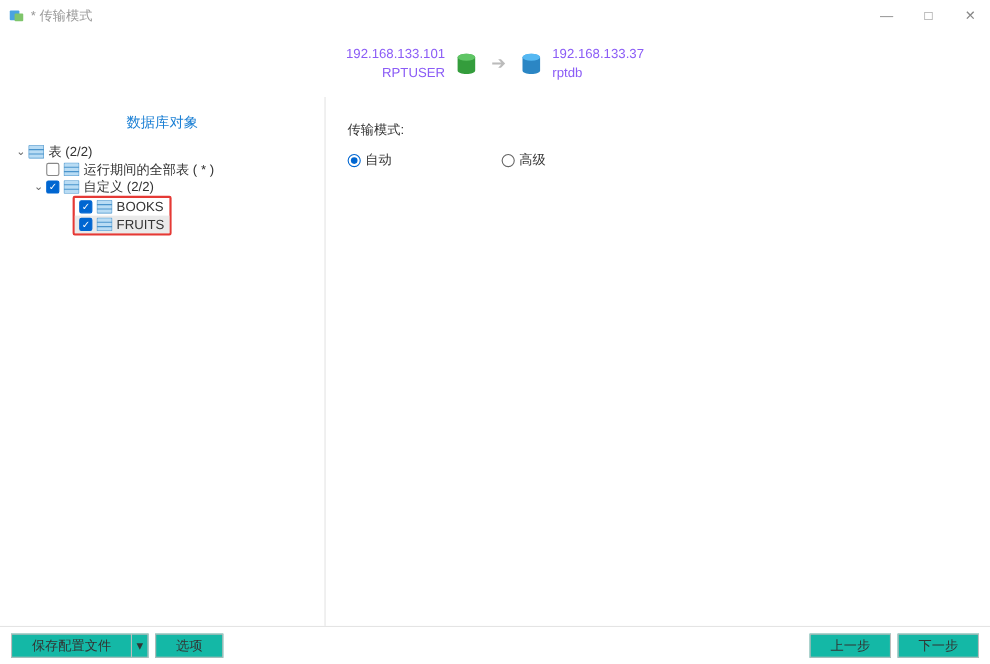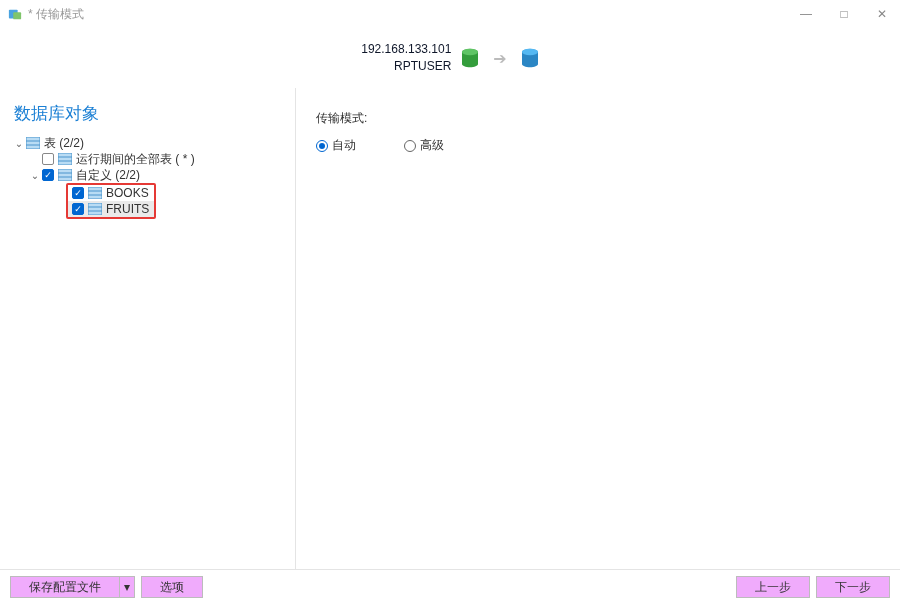--- a/index.html
+++ b/index.html
@@ -12,7 +12,7 @@
 
 .connection-bar { height: 60px; display: flex; align-items: center; justify-content: center; gap: 14px; }
 .conn-side { display: flex; align-items: center; gap: 10px; }
-.conn-text { text-align: right; color: #0f172a; line-height: 1.4; }
+.conn-text { text-align: right; color: #8b5cf6; line-height: 1.4; }
 .conn-text.right-side { text-align: left; }
 .db-cyl { width: 18px; height: 20px; }
 .arrow { color: #bbb; font-size: 16px; }

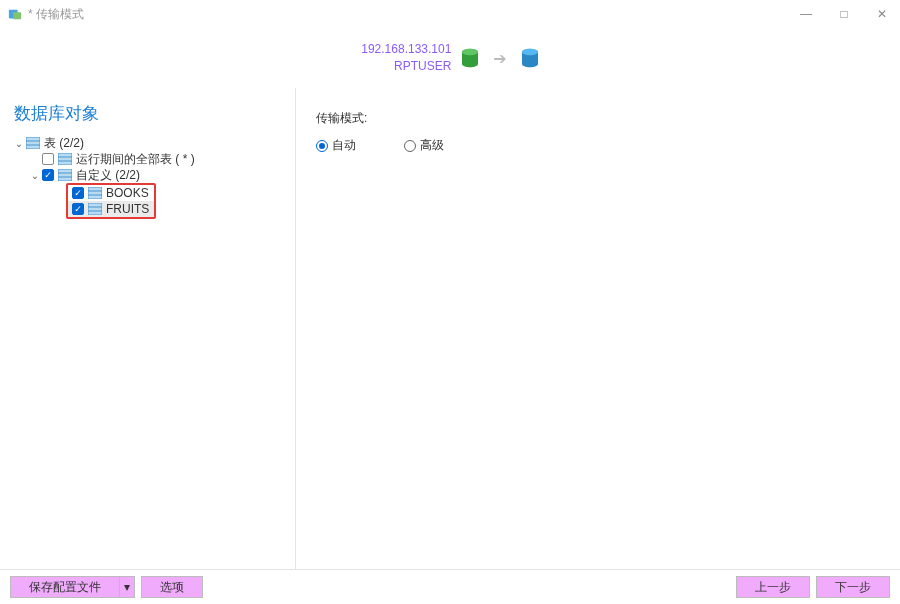--- a/index.html
+++ b/index.html
@@ -79,6 +79,10 @@
         <path d="M1 4v12c0 1.8 3.6 3.2 8 3.2s8-1.4 8-3.2V4" fill="#2b86c4"></path>
         <ellipse cx="9" cy="4" rx="8" ry="3.2" fill="#55b8f2"></ellipse>
       </svg>
+    <div class="conn-text right-side">
+      <div>192.168.133.37</div>
+      <div>rptdb</div>
+    </div>
   </div>
 </div>
 

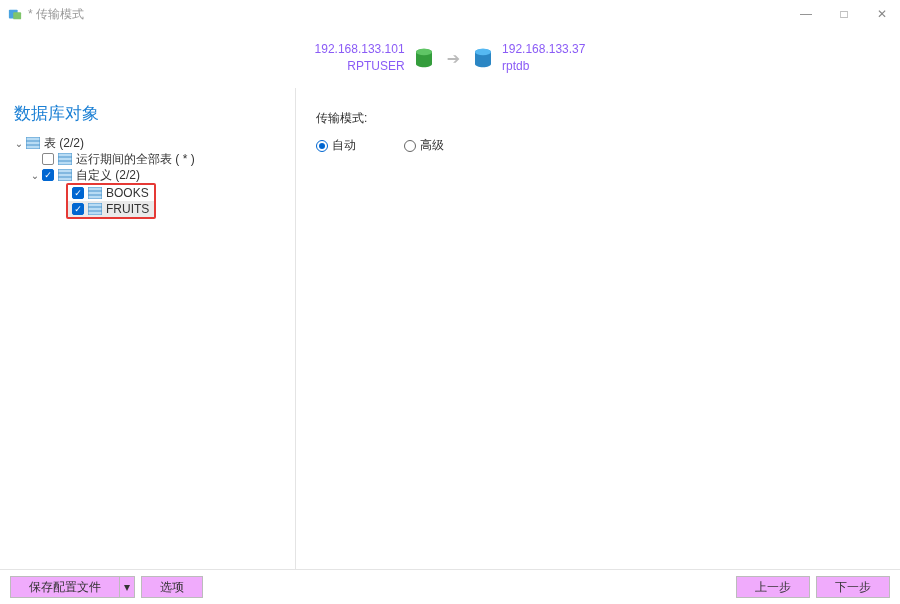--- a/index.html
+++ b/index.html
@@ -19,7 +19,7 @@
 
 .main { flex: 1; display: flex; border-bottom: 1px solid #e4e4e4; overflow: hidden; }
 .left-panel { width: 296px; border-right: 1px solid #e4e4e4; padding: 10px 8px; }
-.section-title { color: #1a7fd4; font-size: 17px; padding: 4px 6px 10px; }
+.section-title { color: #1a7fd4; font-size: 13px; padding: 4px 6px 10px; text-align: center; }
 
 .tree-row { display: flex; align-items: center; height: 16px; padding: 0; color: #333; white-space: nowrap; }
 .tree-row.selected { background: #eaeaea; }

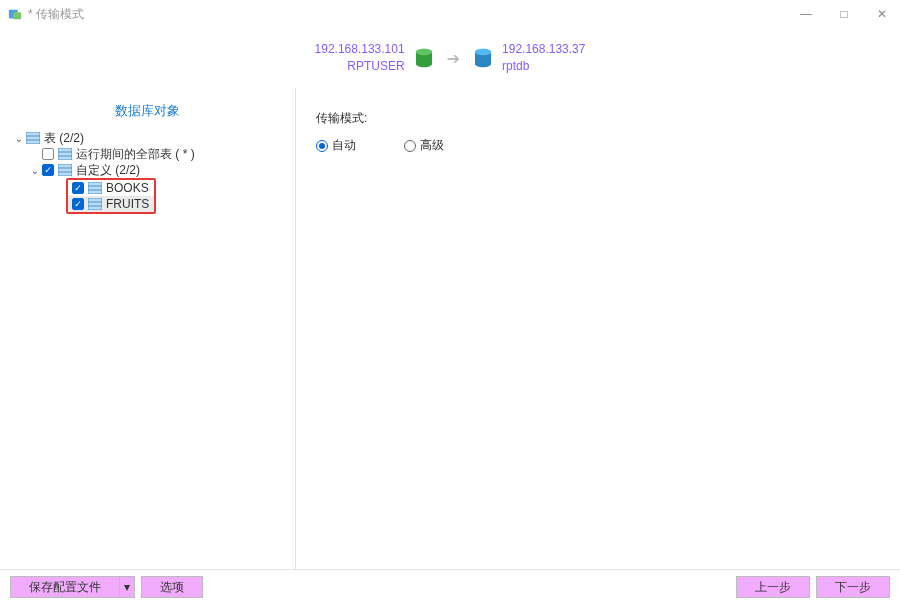--- a/index.html
+++ b/index.html
@@ -32,7 +32,7 @@
 
 .right-panel { flex: 1; padding: 22px 20px; color: #333; }
 .mode-label { font-weight: normal; margin-bottom: 10px; }
-.radio-row { display: flex; gap: 48px; align-items: center; }
+.radio-row { display: flex; gap: 100px; align-items: center; }
 .radio { display: flex; align-items: center; gap: 4px; }
 .radio .dot { width: 12px; height: 12px; border: 1px solid #666; border-radius: 50%; display:inline-flex; align-items:center; justify-content:center; }
 .radio.selected .dot::after { content:""; width:6px; height:6px; border-radius:50%; background:#0066d1; }

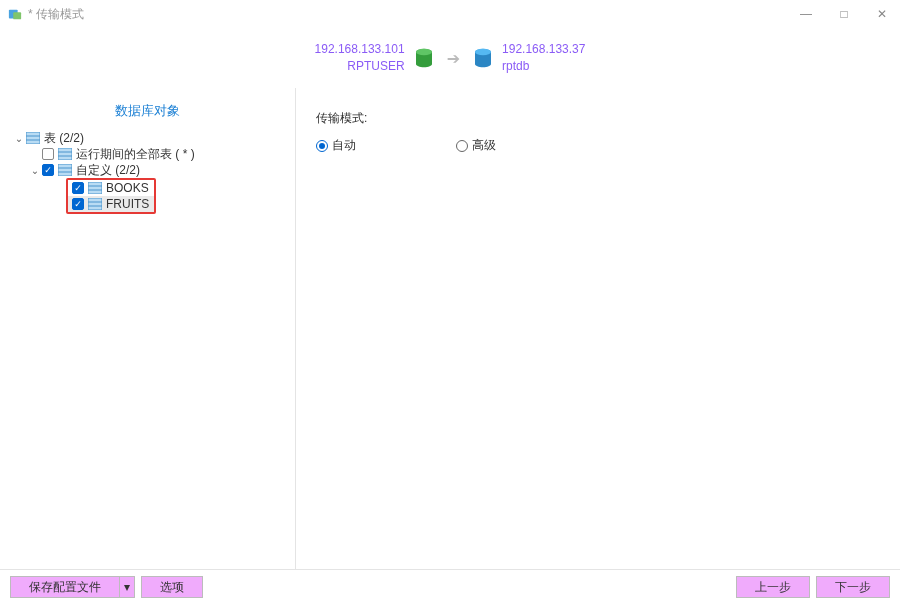--- a/index.html
+++ b/index.html
@@ -39,7 +39,7 @@
 .radio.selected .dot { border-color:#0066d1; }
 
 .footer { height: 34px; display: flex; align-items: center; padding: 0 10px; gap: 6px; }
-.btn { height: 22px; border: 1px solid #bcbcbc; background: #f0abfc; padding: 0 18px; display: inline-flex; align-items: center; justify-content: flex-end; color: #333; cursor: default; }
+.btn { height: 22px; border: 1px solid #bcbcbc; background: #14b8a6; padding: 0 18px; display: inline-flex; align-items: center; justify-content: flex-end; color: #333; cursor: default; }
 .btn.small-arrow { padding: 0 4px; border-left: none; }
 .btn-group { display: flex; }
 .spacer { flex: 1; }

